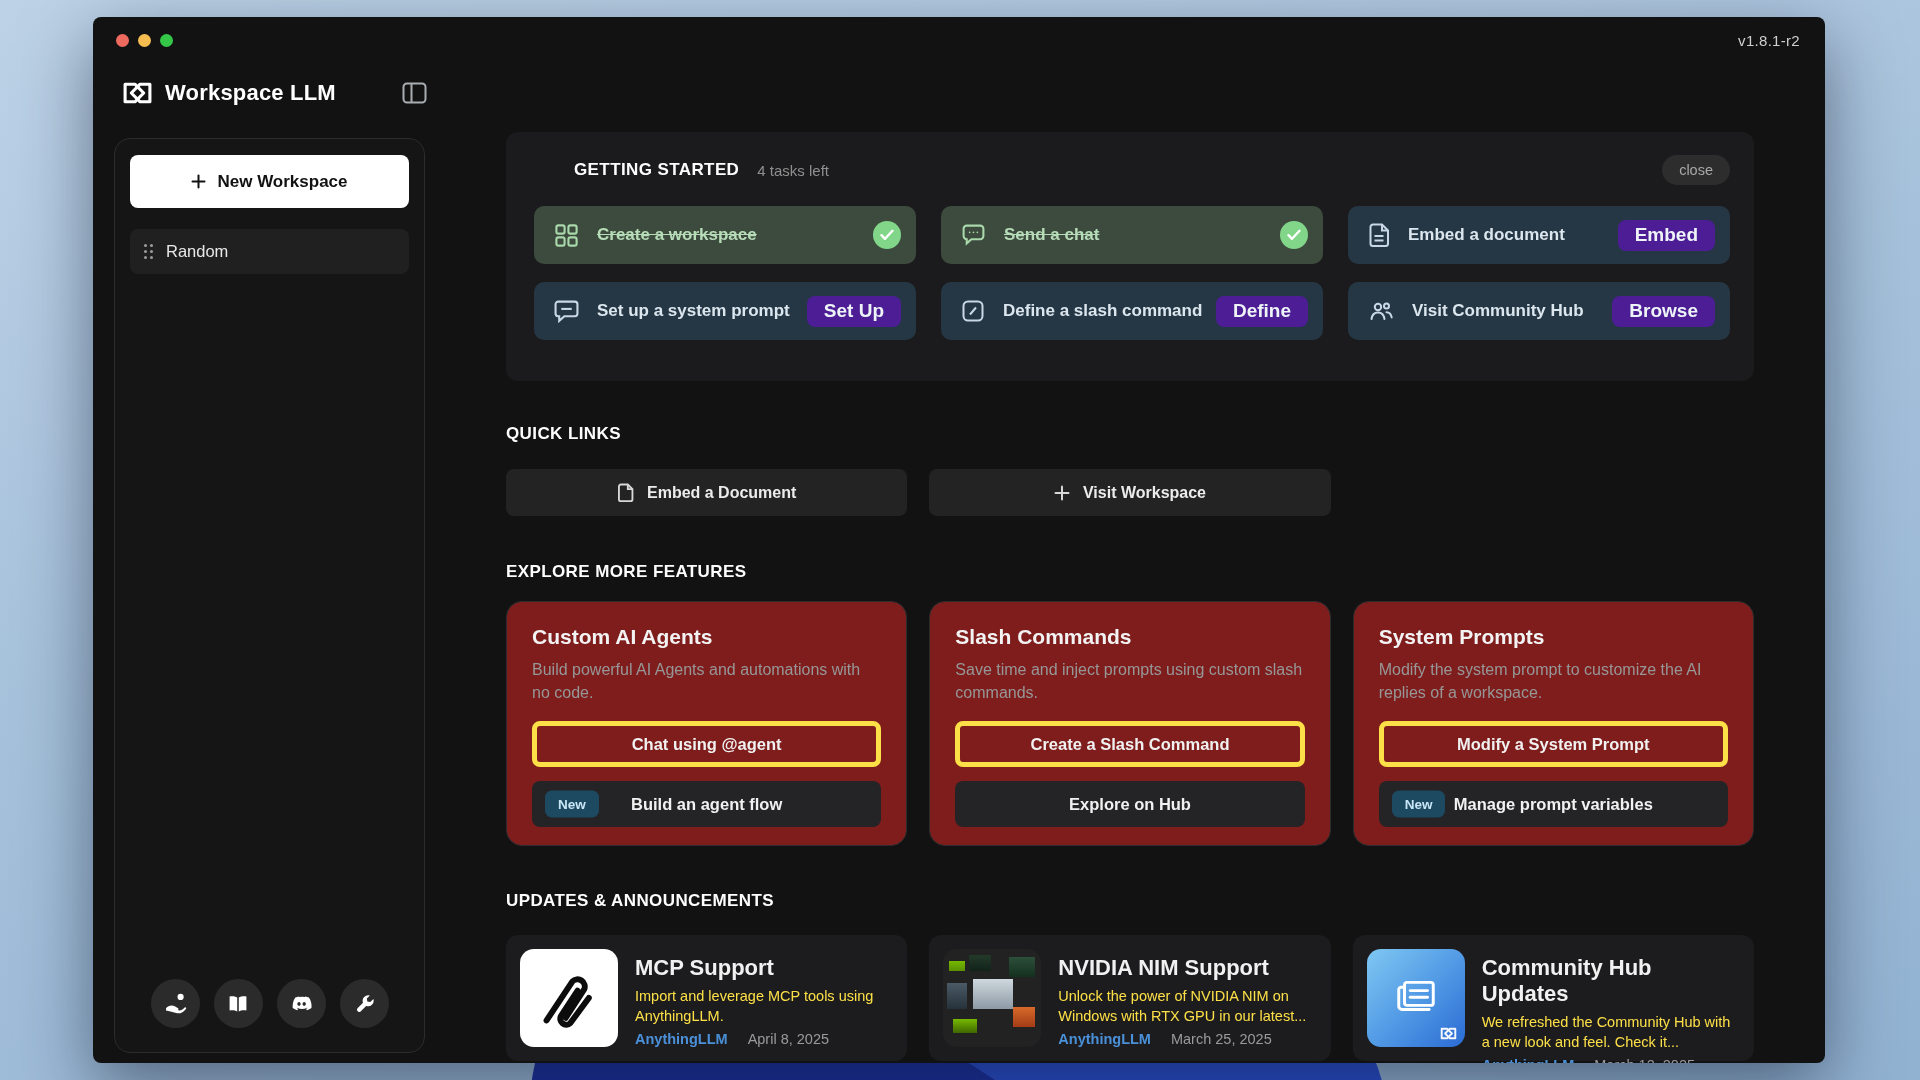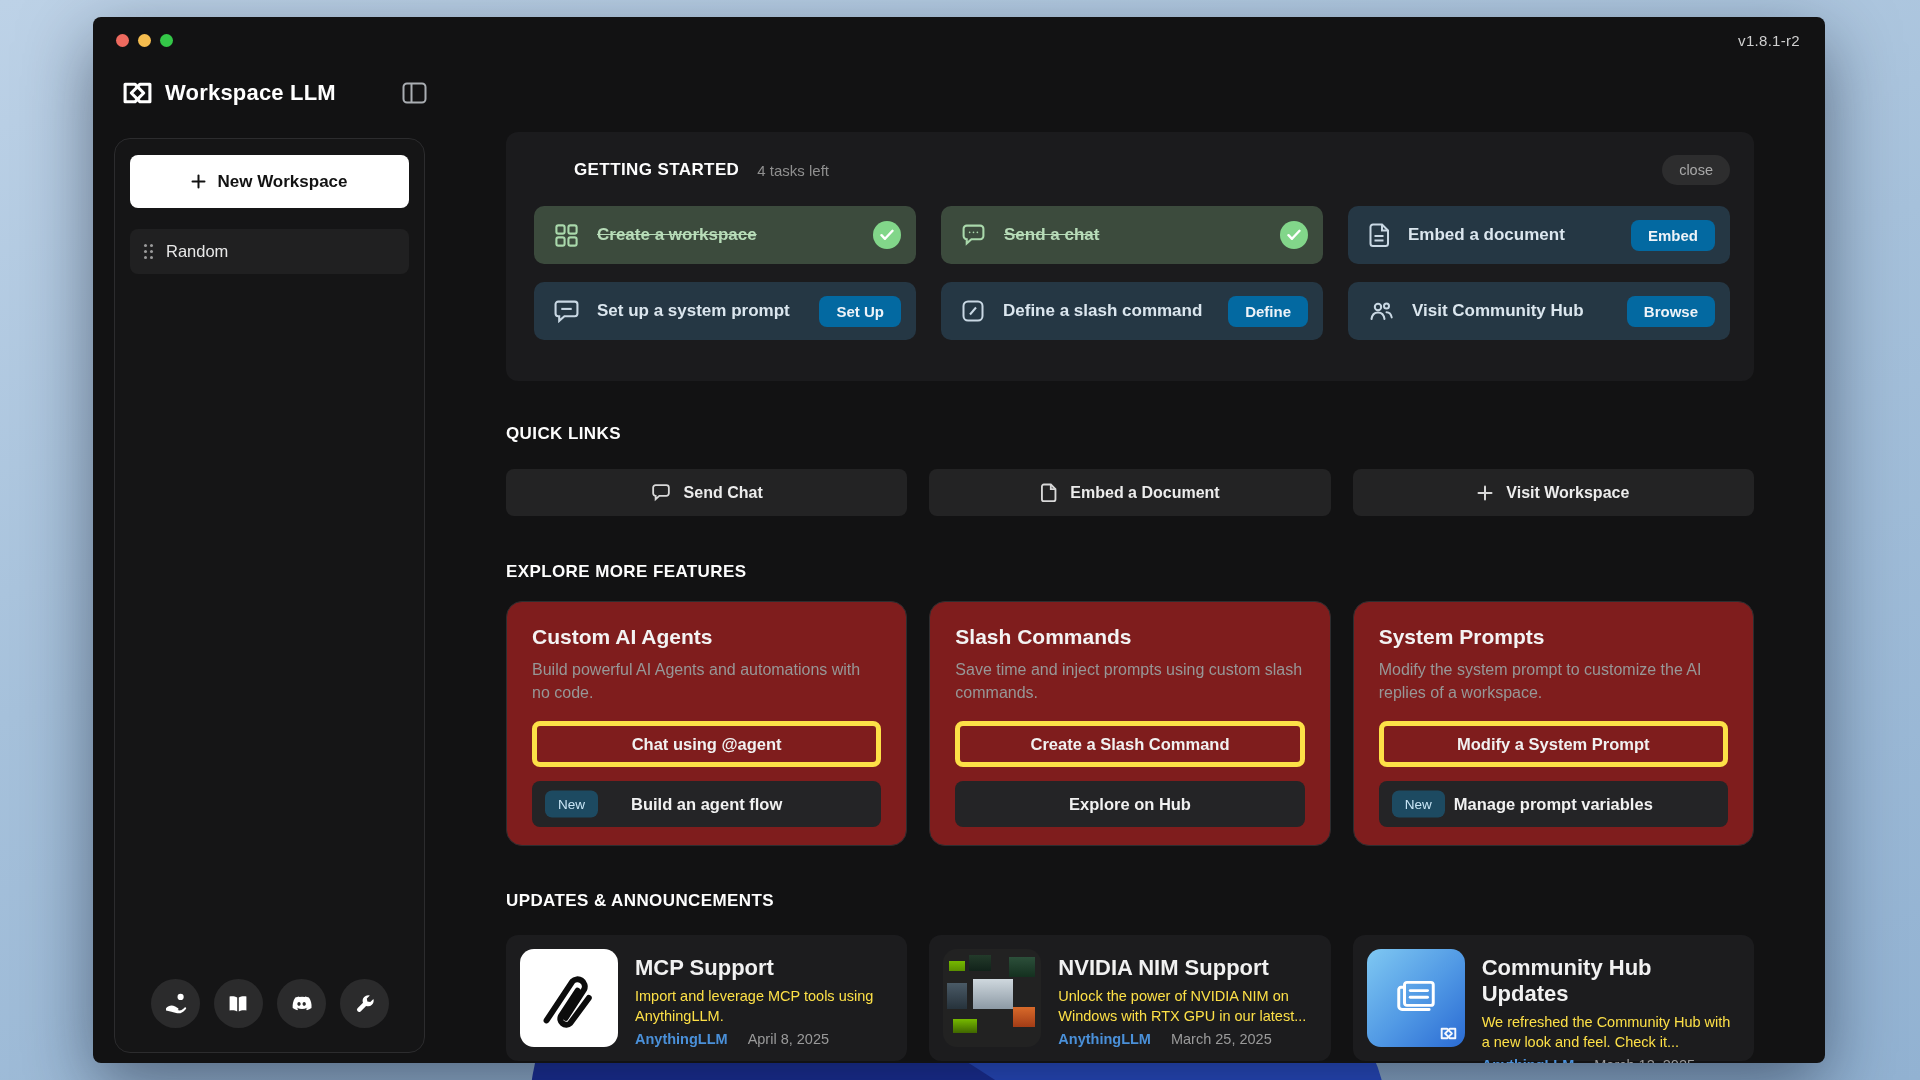--- a/index.html
+++ b/index.html
@@ -87,7 +87,7 @@
   }
   .t-btn {
     margin-left:auto; height:31px; padding:0 17px; border:none; border-radius:8px;
-    background:#0369a1; color:#eef3f8; font-family:inherit; font-size:15px; font-weight:600; cursor:pointer;
+    background:#4c1d95; color:#eef3f8; font-family:inherit; font-size:19px; font-weight:600; cursor:pointer;
   }
 
   .quick-title { margin-top:43px; }

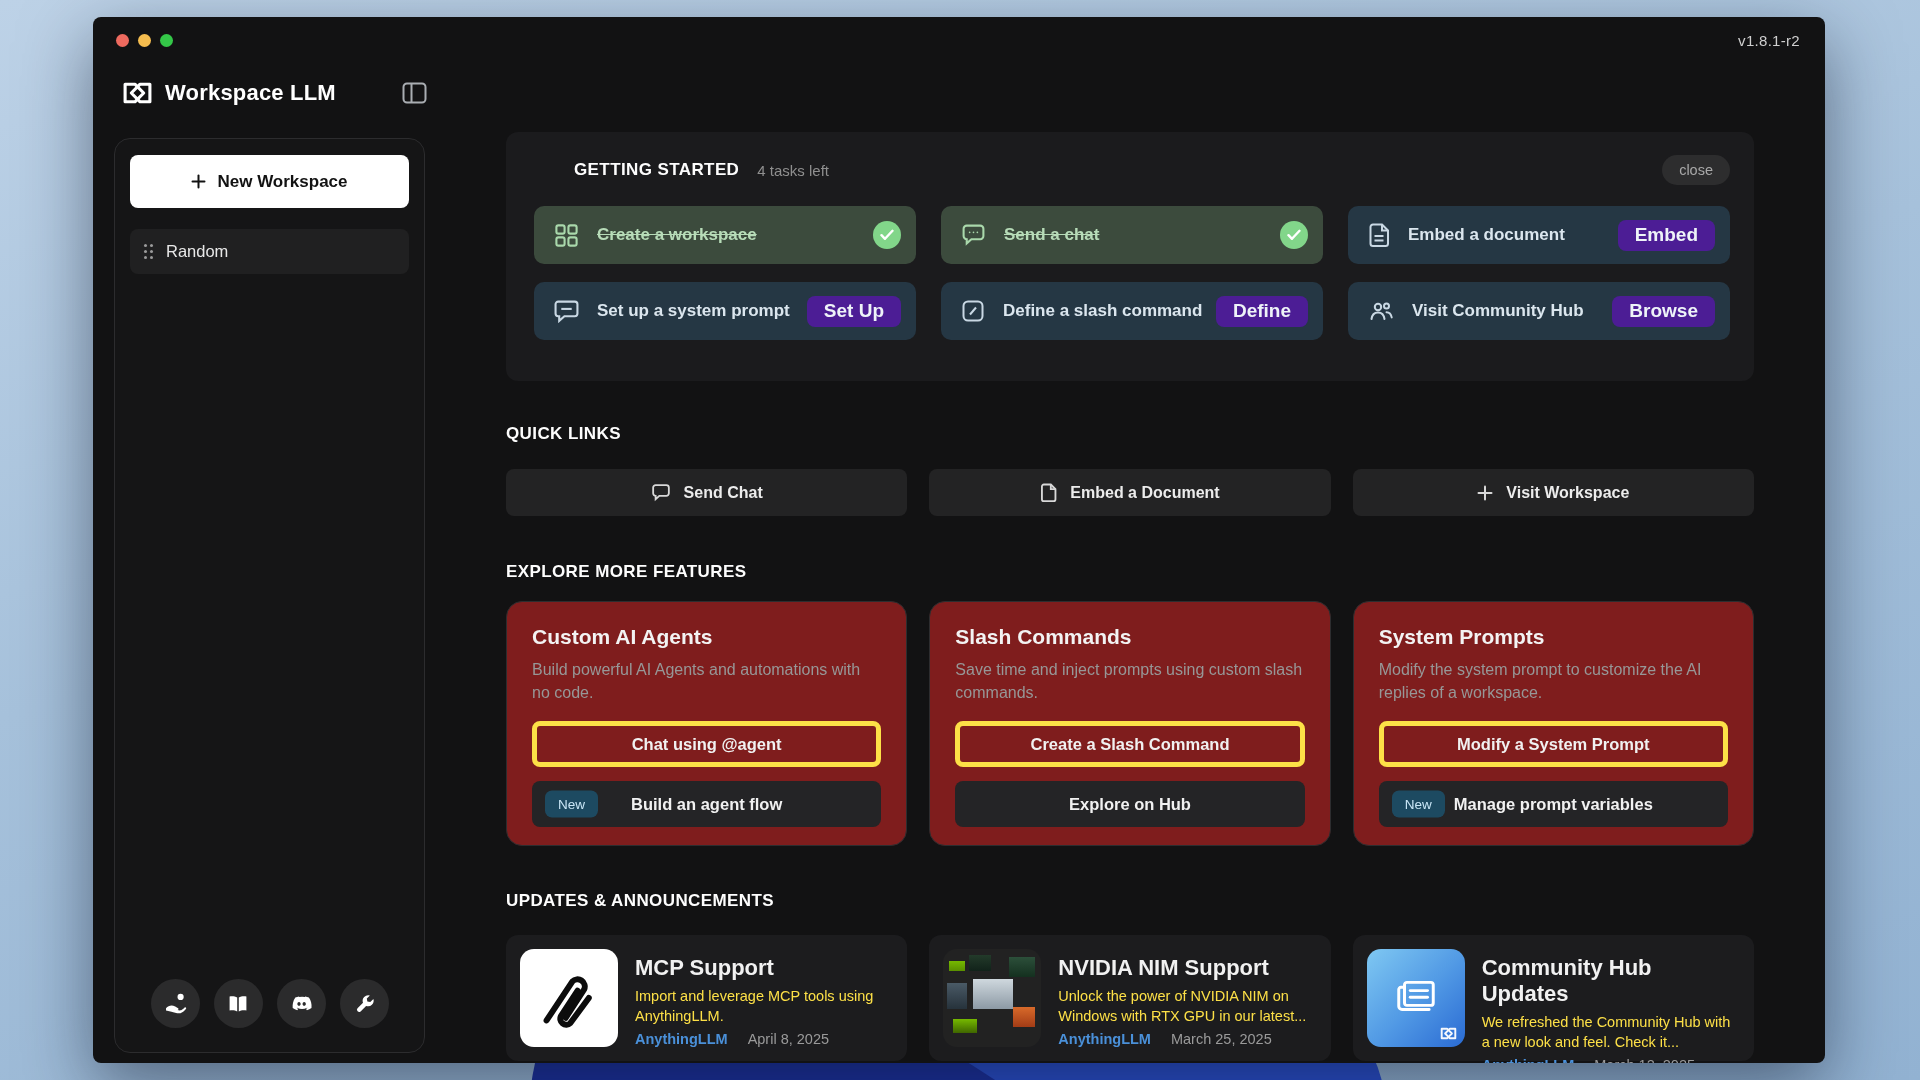--- a/index.html
+++ b/index.html
@@ -345,14 +345,6 @@
       <div class="quick-row">
         <button class="quick-btn">
           <span class="q-icon">
-            <svg width="20" height="19" viewBox="0 0 24 23" fill="none" stroke="currentColor" stroke-width="2.2">
-              <path d="M5.5 2.5h13a3 3 0 0 1 3 3v7a3 3 0 0 1-3 3H10l-4.5 4v-4a3 3 0 0 1-3-3v-7a3 3 0 0 1 3-3Z"></path>
-            </svg>
-          </span>
-          <span>Send Chat</span>
-        </button>
-        <button class="quick-btn">
-          <span class="q-icon">
             <svg width="17" height="20" viewBox="0 0 22 25" fill="none" stroke="currentColor" stroke-width="2.4">
               <path d="M5 1.5h9l6 6v13a2.5 2.5 0 0 1-2.5 2.5h-12.5a2.5 2.5 0 0 1-2.5-2.5v-16.5a2.5 2.5 0 0 1 2.5-2.5Z"></path>
               <path d="M14 1.5v6h6"></path>

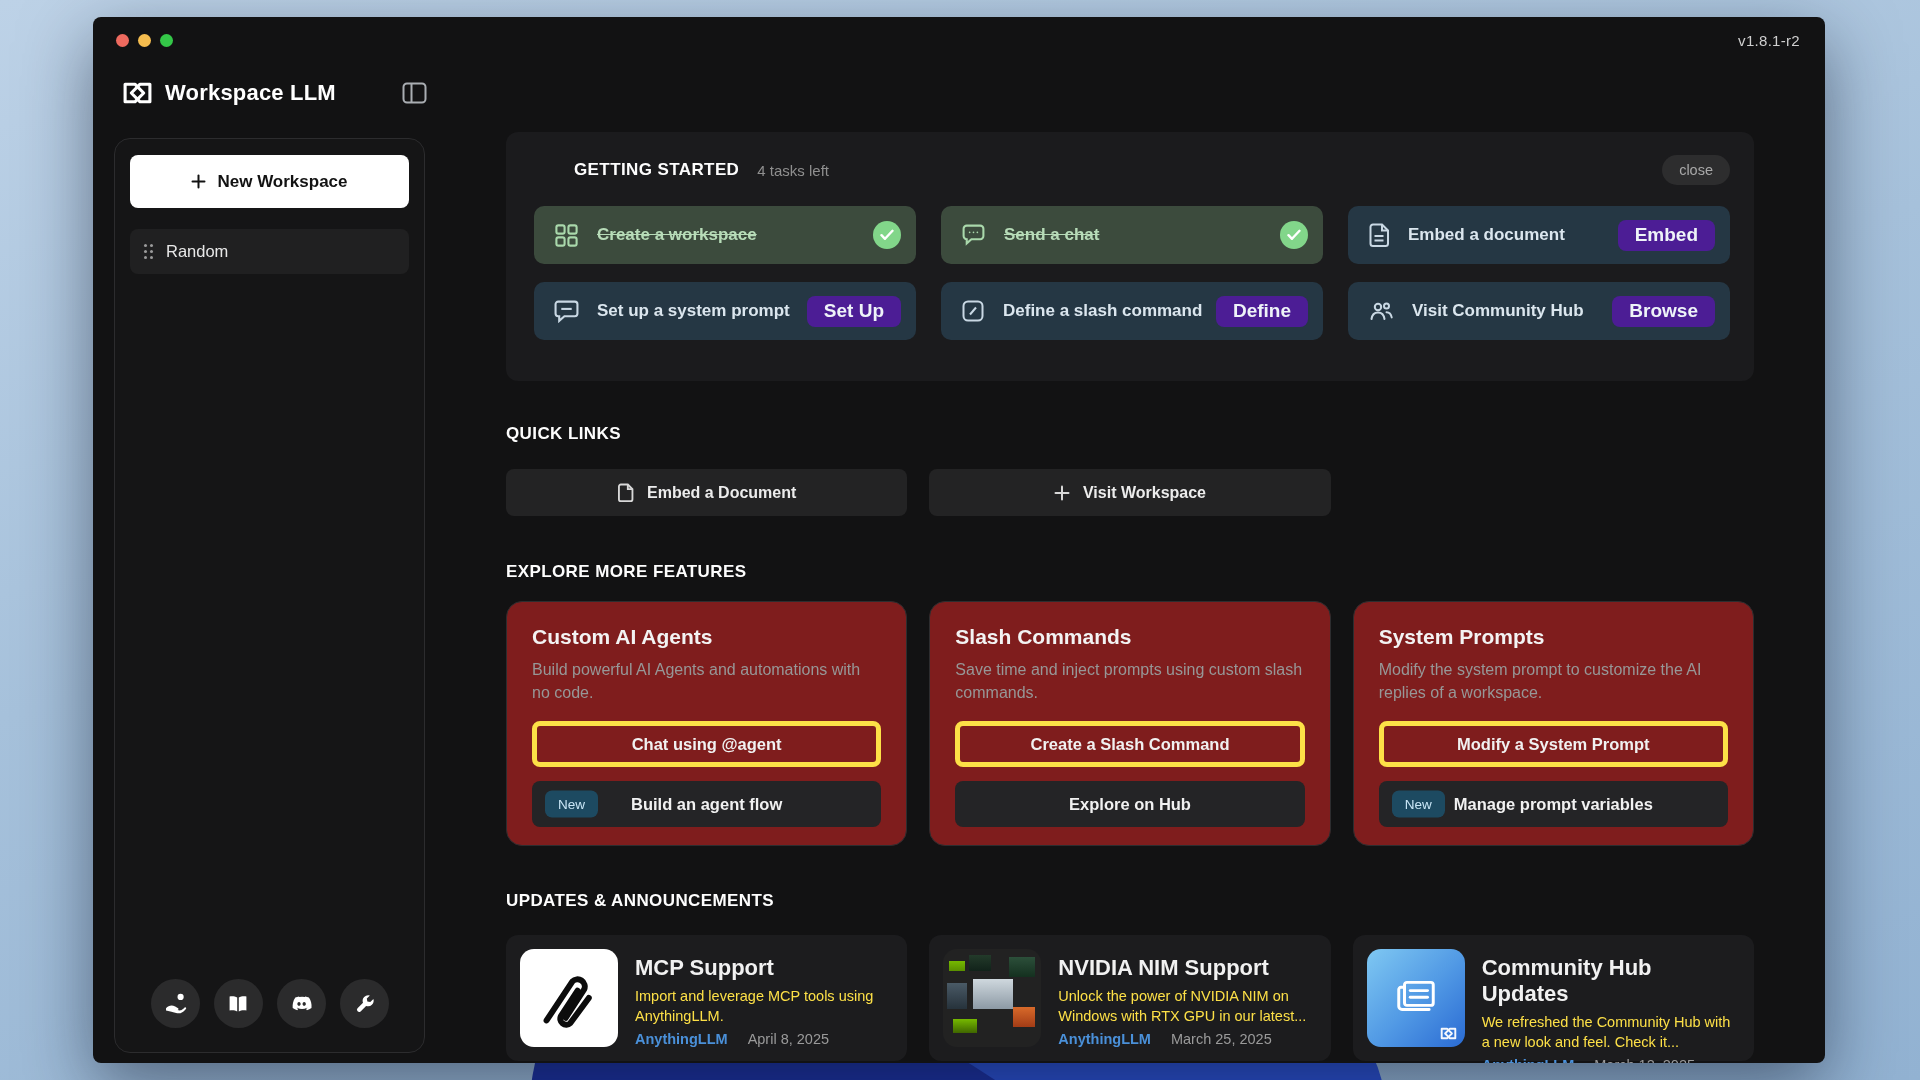--- a/index.html
+++ b/index.html
@@ -119,7 +119,7 @@
   }
   .badge {
     position:absolute; left:13px; top:50%; transform:translateY(-50%);
-    background:#1d4a61; color:#c9e6f6; font-size:13.5px; font-weight:400;
+    background:#1d4a61; color:#c9e6f6; font-size:13.5px; font-weight:700;
     padding:6px 13px; border-radius:7px;
   }
 

